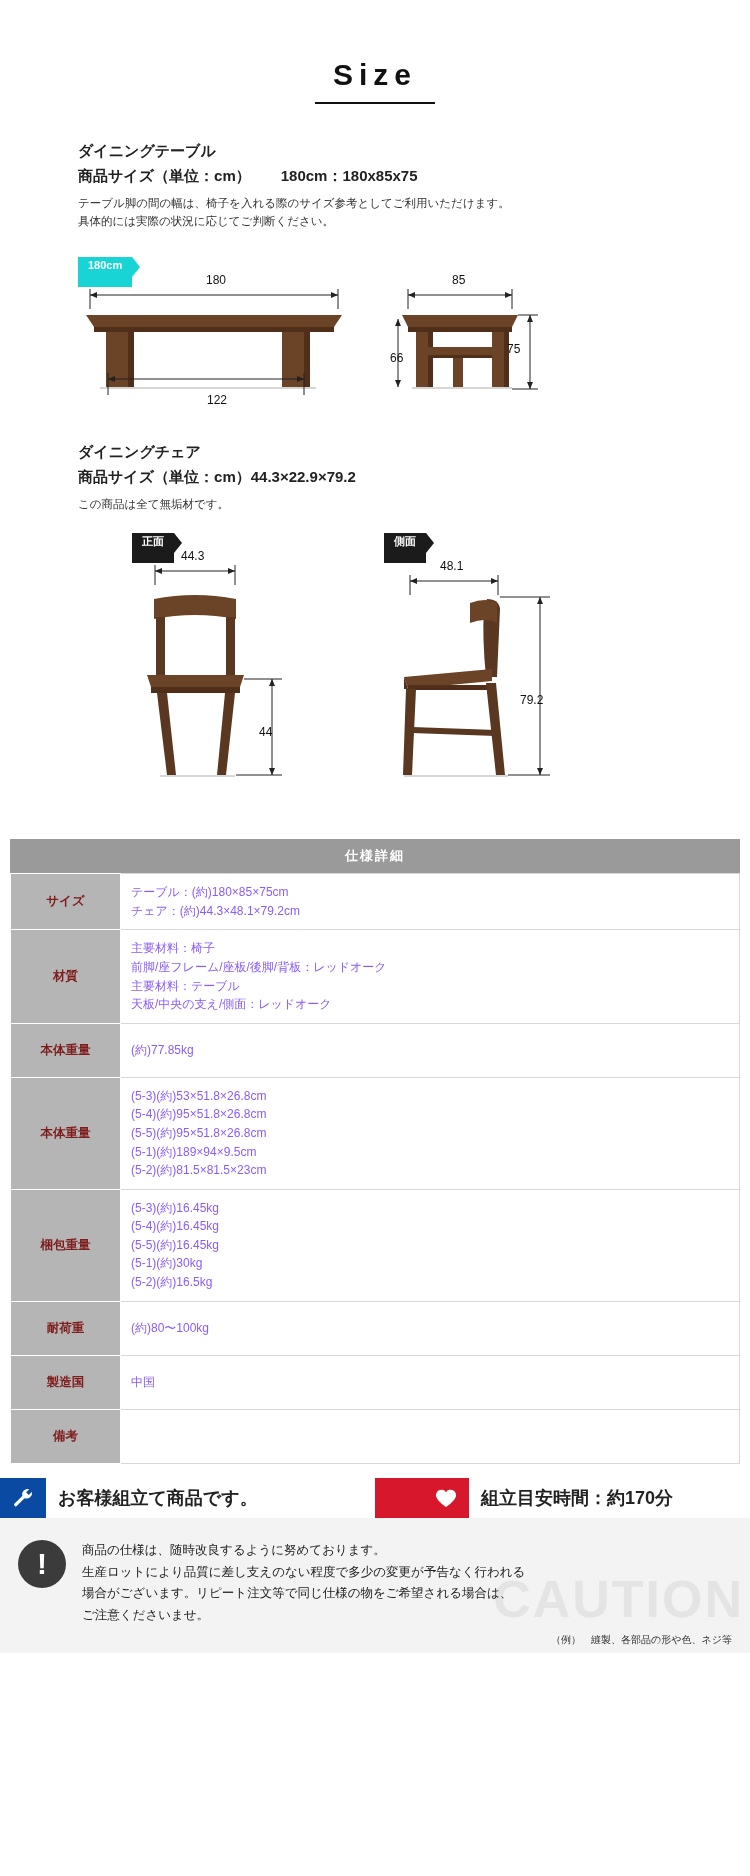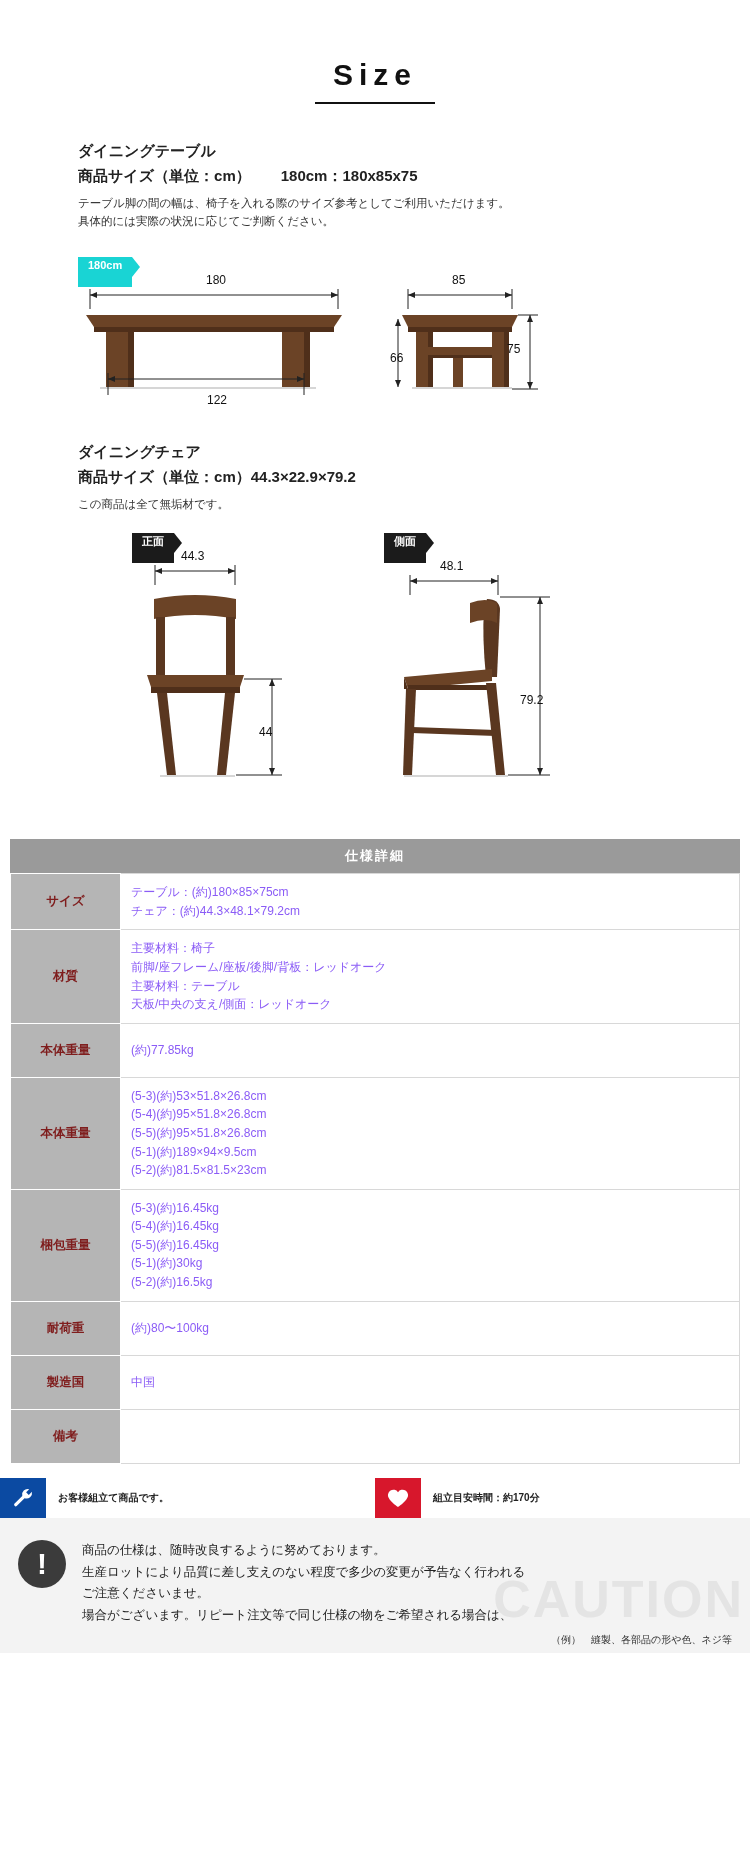--- a/index.html
+++ b/index.html
@@ -104,7 +104,7 @@
     display:flex;
     align-items:center;
     height:40px;
-    font-size:10px;
+    font-size:18px;
     font-weight:700;
   }
   .bar-blue { background:#0b4aa2; }

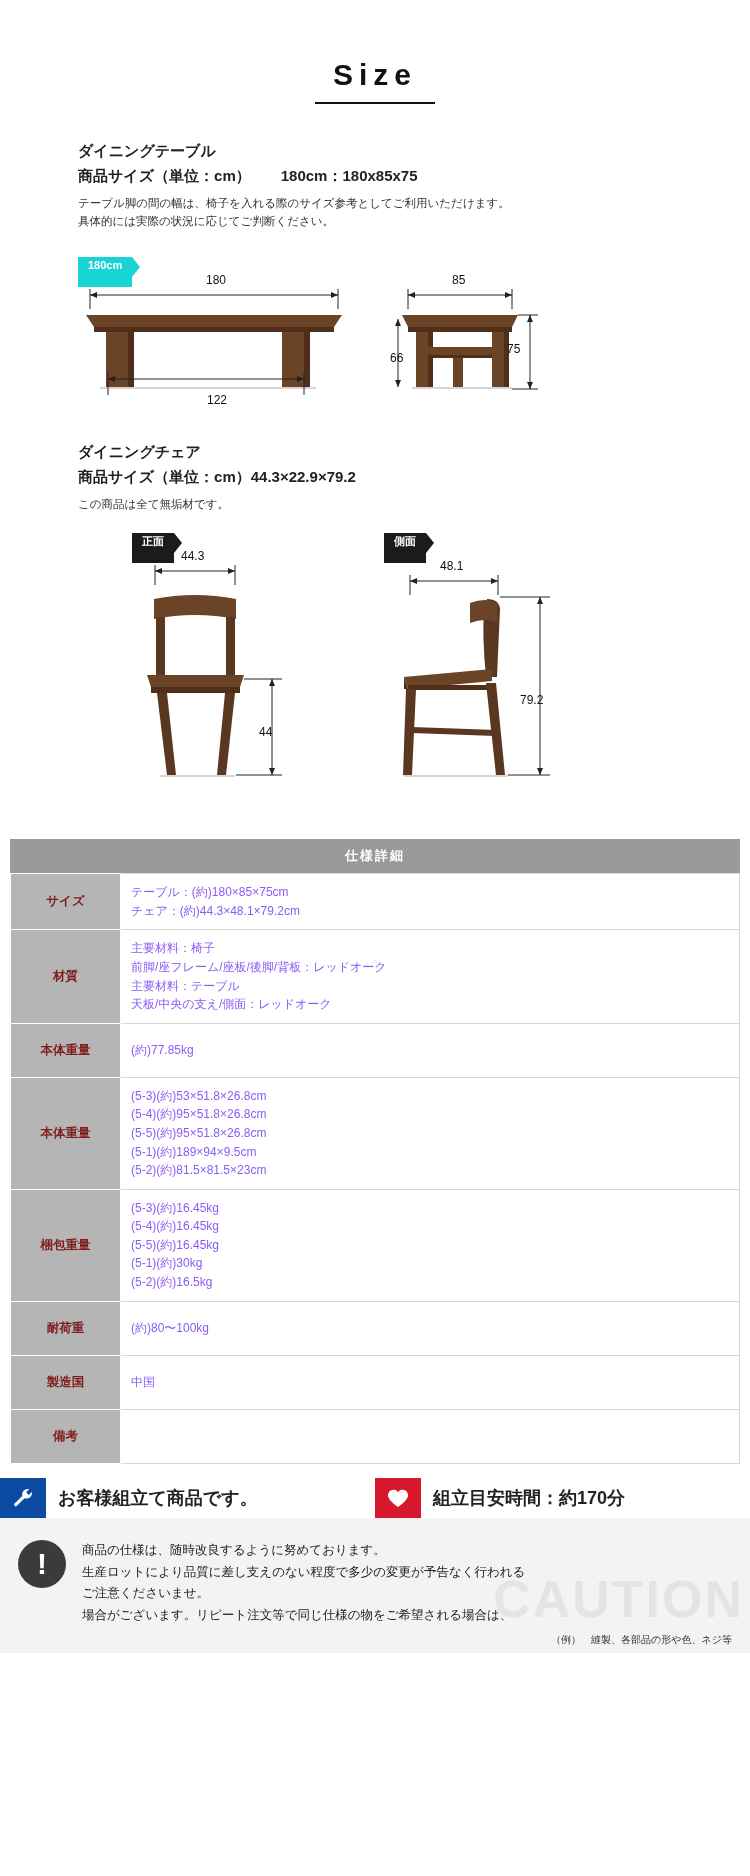--- a/index.html
+++ b/index.html
@@ -108,7 +108,7 @@
     font-weight:700;
   }
   .bar-blue { background:#0b4aa2; }
-  .bar-red  { background:#d7172c; }
+  .bar-red  { background:#d7172c;padding-left:48px; }
   .bar .icon-box {
     width:46px; height:40px;
     display:flex; align-items:center; justify-content:center;

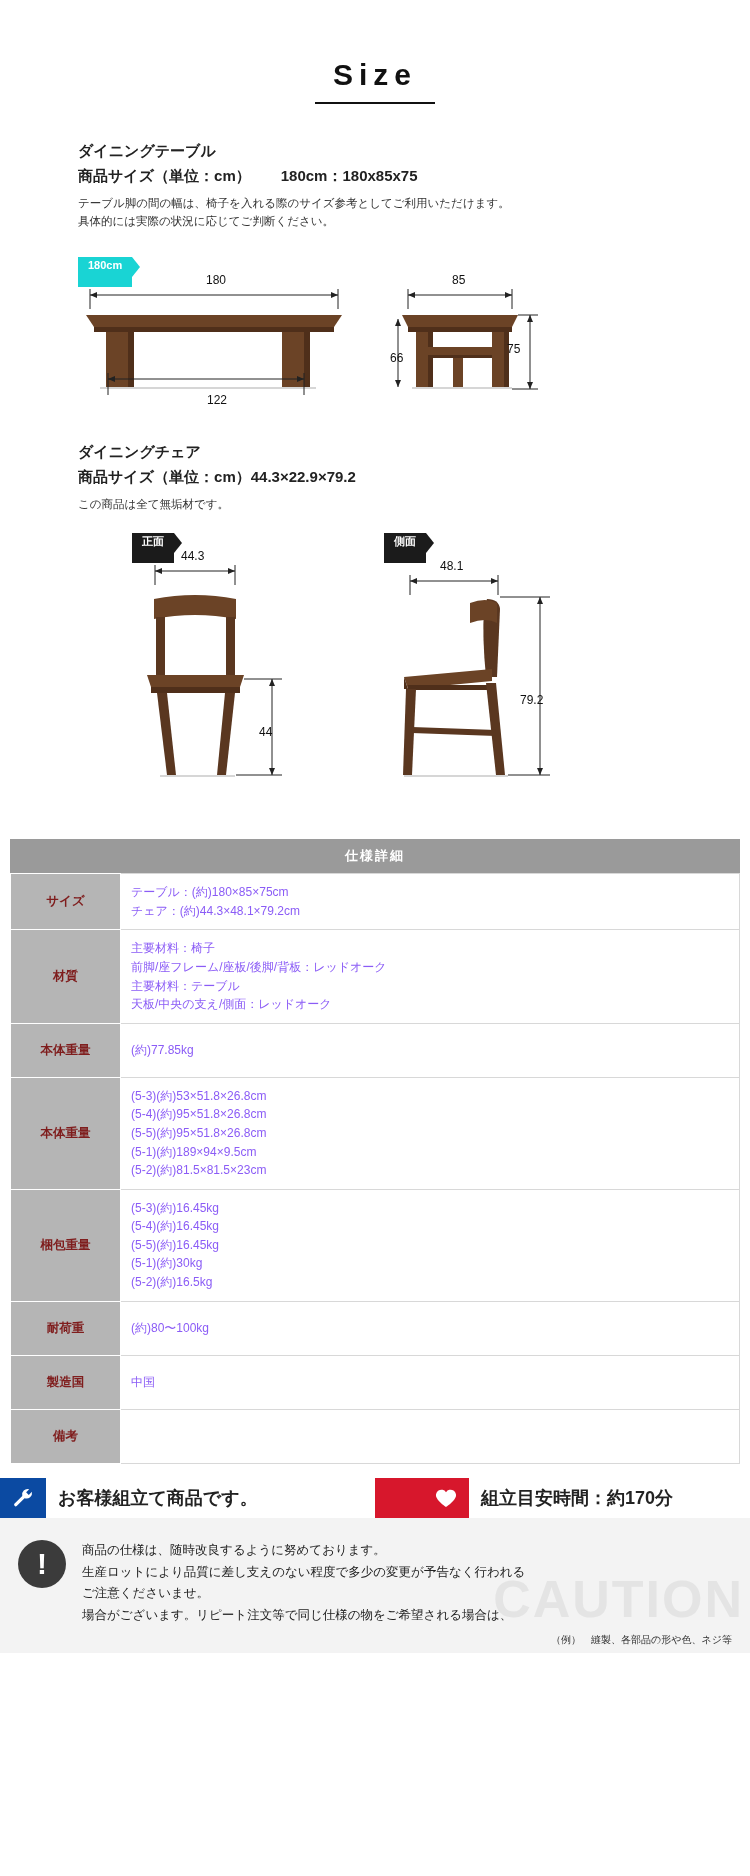--- a/index.html
+++ b/index.html
@@ -412,8 +412,8 @@
     <div class="ntext">
       <div>商品の仕様は、随時改良するように努めております。</div>
       <div>生産ロットにより品質に差し支えのない程度で多少の変更が予告なく行われる</div>
+      <div>場合がございます。リピート注文等で同じ仕様の物をご希望される場合は、</div>
       <div>ご注意くださいませ。</div>
-      <div>場合がございます。リピート注文等で同じ仕様の物をご希望される場合は、</div>
     </div>
     <div class="egtext">（例）　縫製、各部品の形や色、ネジ等</div>
   </div>

